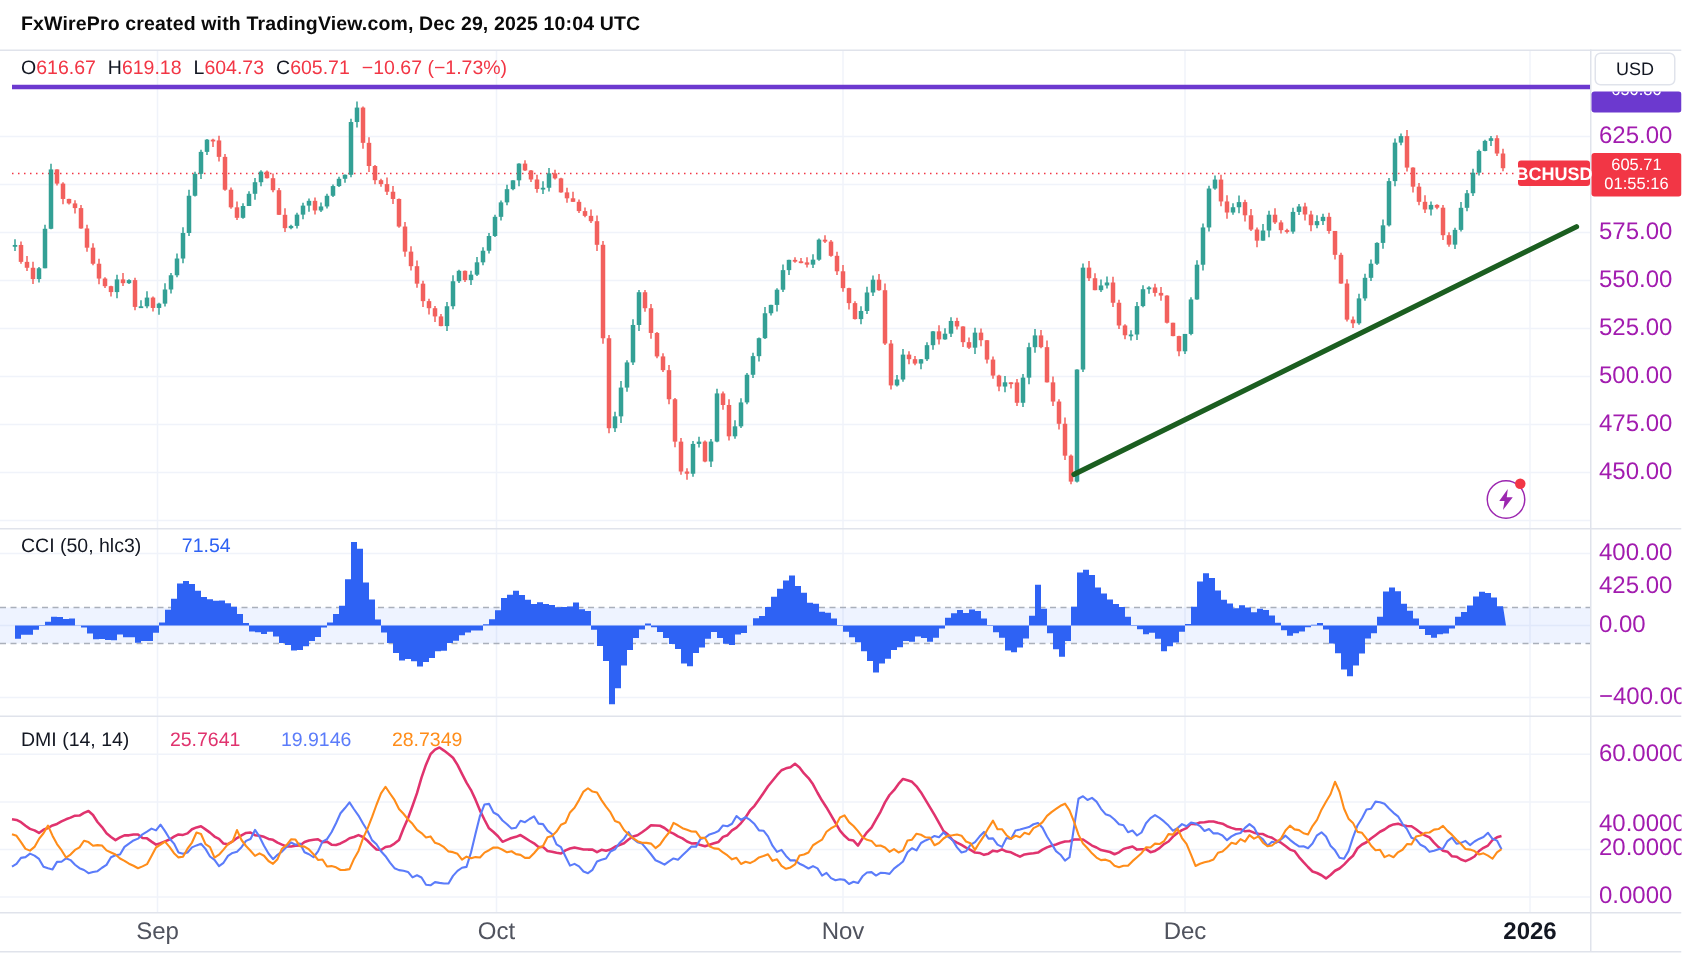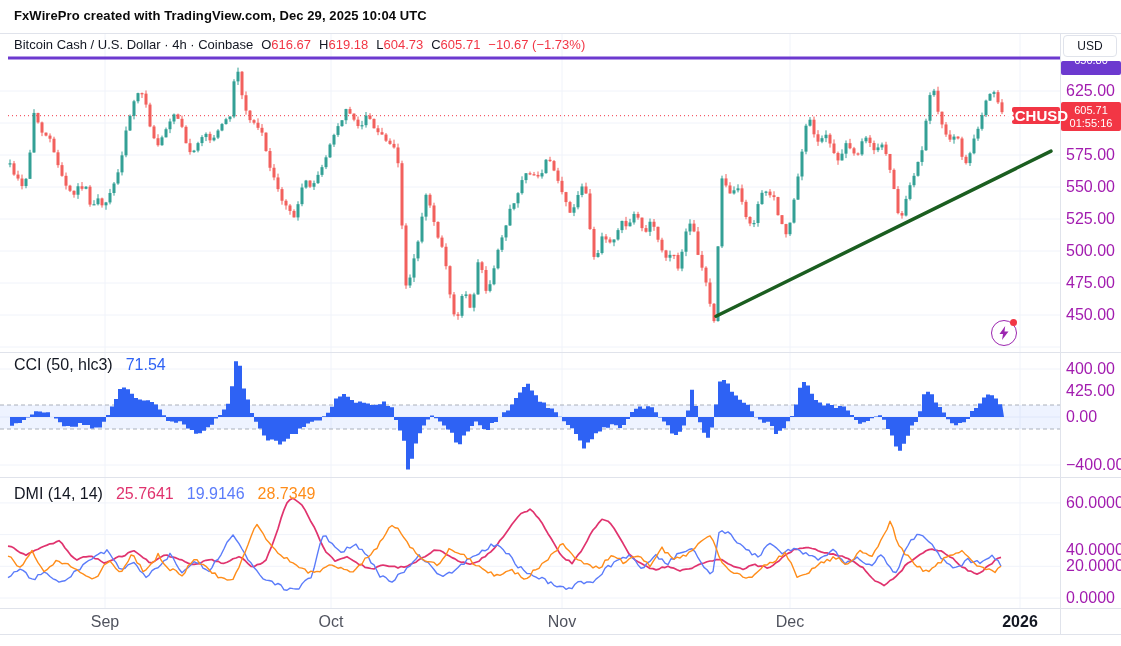--- a/index.html
+++ b/index.html
@@ -592,7 +592,6 @@
 <div id="credit-line" class="abs">FxWirePro created with TradingView.com, Dec 29, 2025 10:04 UTC</div>
 
 <div id="symbol-legend" class="abs">
-  <span class="ttl">Bitcoin Cash / U.S. Dollar · 4h · Coinbase</span>
   <span class="ohlc-pair">
       <span class="k">O</span>
       <span class="v">616.67</span>

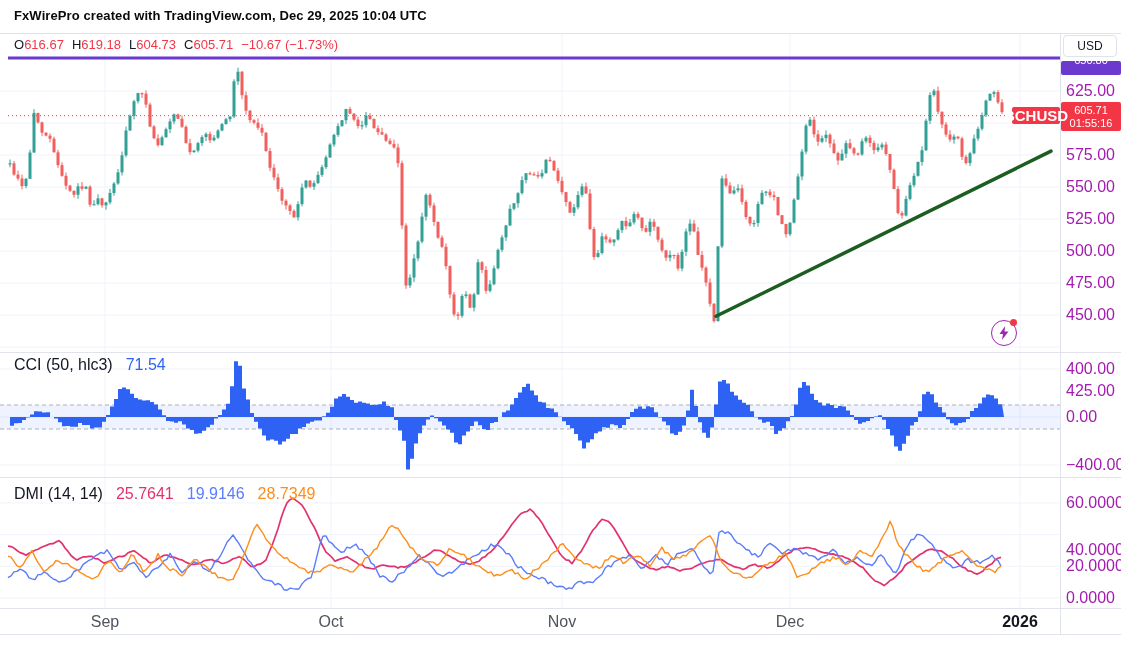--- a/index.html
+++ b/index.html
@@ -31,7 +31,7 @@
   #current-price-label{left:1061px;top:102px;width:60px;height:29px;background:#f23645;color:#fff;z-index:6;
     display:flex;flex-direction:column;align-items:center;justify-content:center;font-size:11px;line-height:13px;border-radius:2px;}
   #price-flag-symbol{left:1012px;top:107px;width:48px;height:17px;background:#f23645;color:#fff;z-index:6;
-    font-size:15px;font-weight:700;display:flex;align-items:center;justify-content:center;border-radius:2px;}
+    font-size:12px;font-weight:700;display:flex;align-items:center;justify-content:center;border-radius:2px;}
   #lightning-button{left:991px;top:320px;width:24px;height:24px;border:1.8px solid #9c27b0;border-radius:50%;
     z-index:6;display:flex;align-items:center;justify-content:center;background:#fff;}
   #lightning-button svg{display:block;}

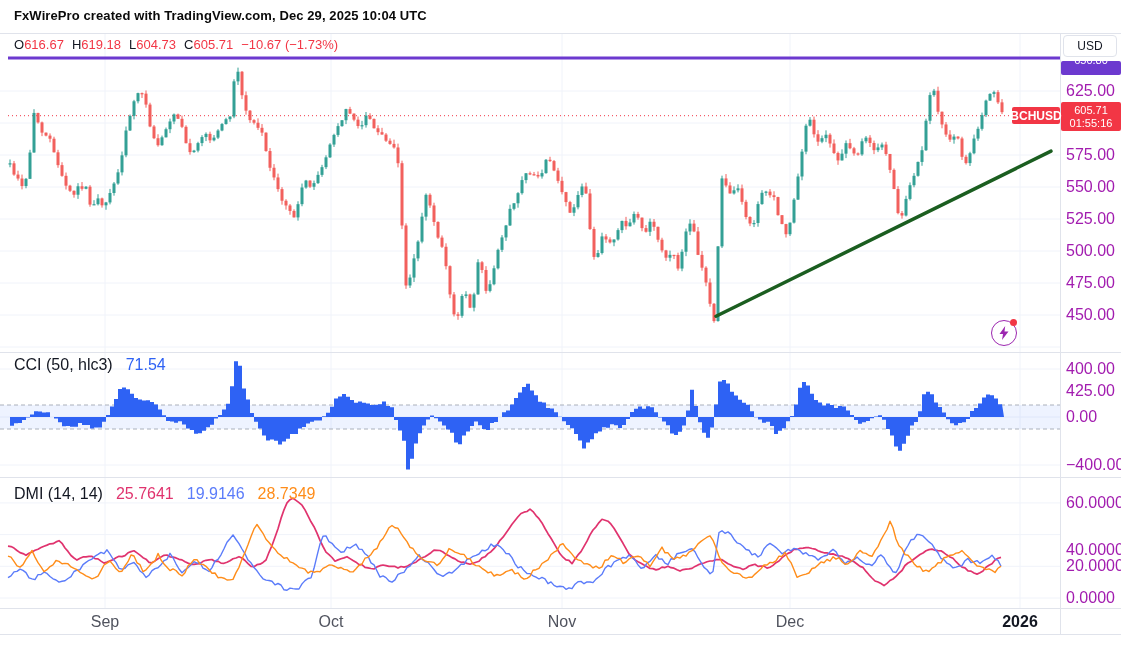--- a/index.html
+++ b/index.html
@@ -15,7 +15,7 @@
   #symbol-legend .k{color:#131722;}
   #symbol-legend .v{color:#f23645;}
   .ohlc-pair{display:inline-flex;}
-  #cci-legend,#dmi-legend{left:14px;font-size:16px;display:flex;gap:13px;z-index:5;white-space:nowrap;}
+  #cci-legend,#dmi-legend{left:14px;font-size:13px;display:flex;gap:27px;z-index:5;white-space:nowrap;}
   #cci-legend{top:356px;}
   #dmi-legend{top:485px;}
   .ind-name{color:#131722;}

